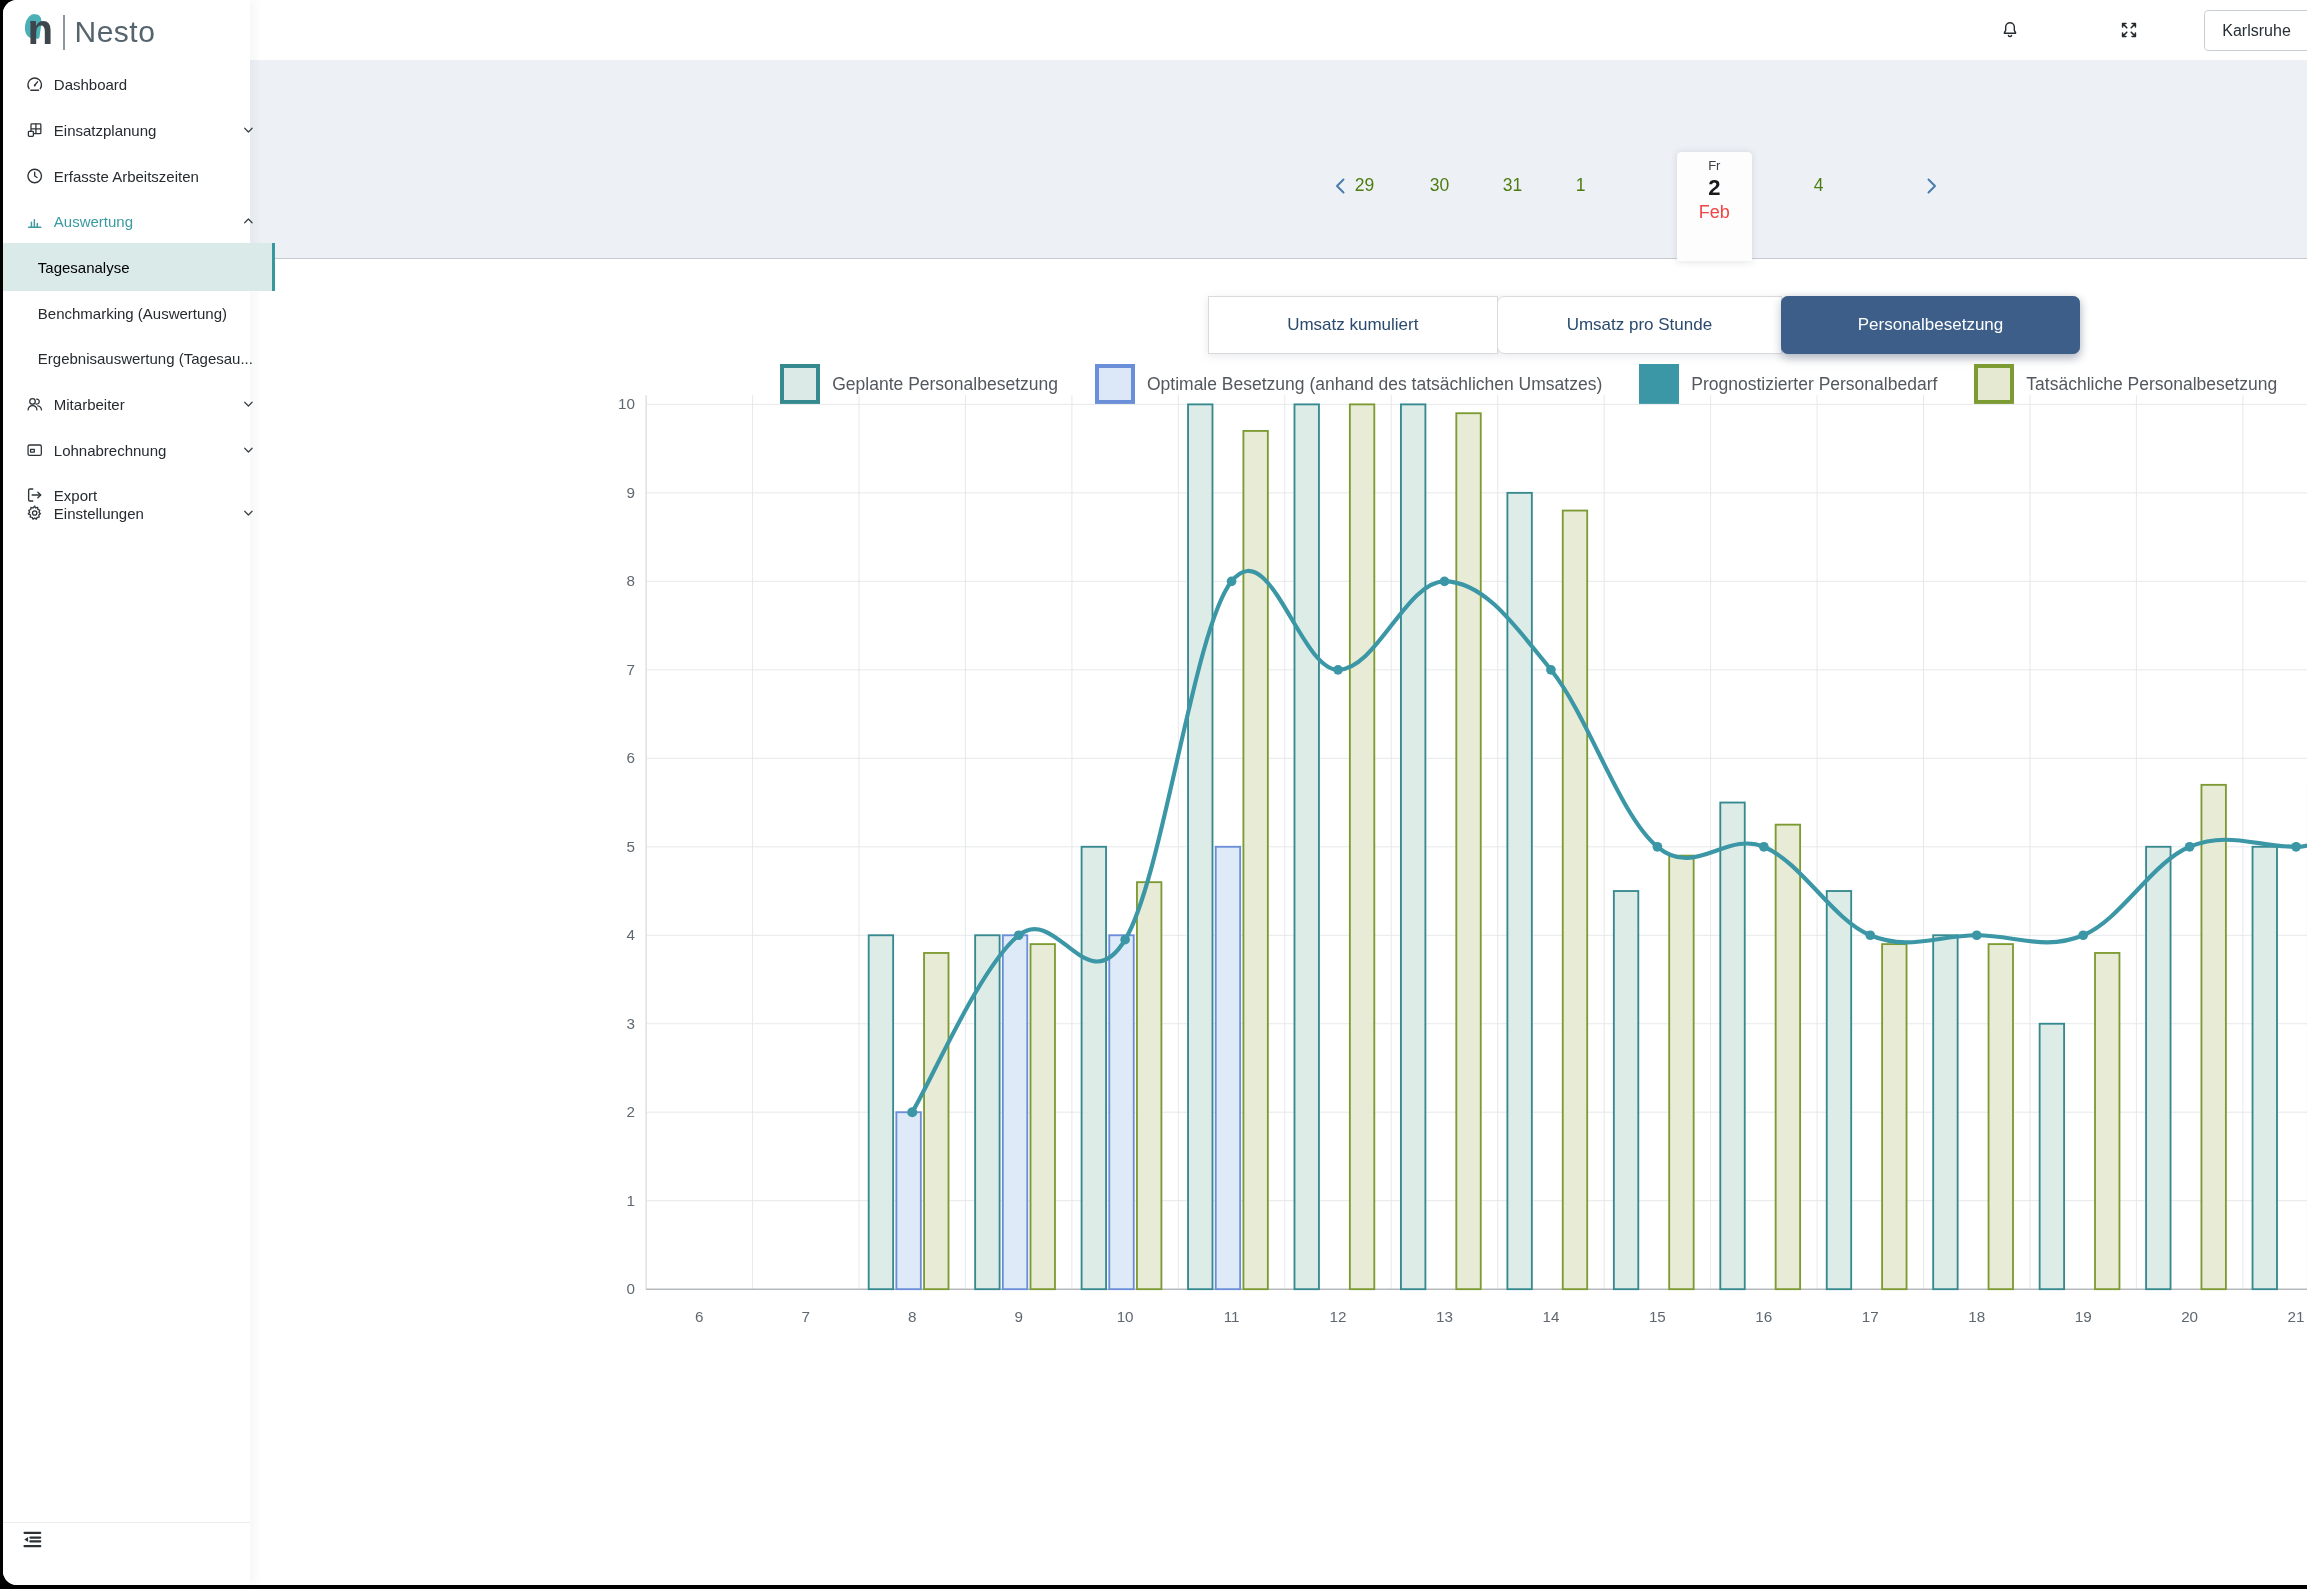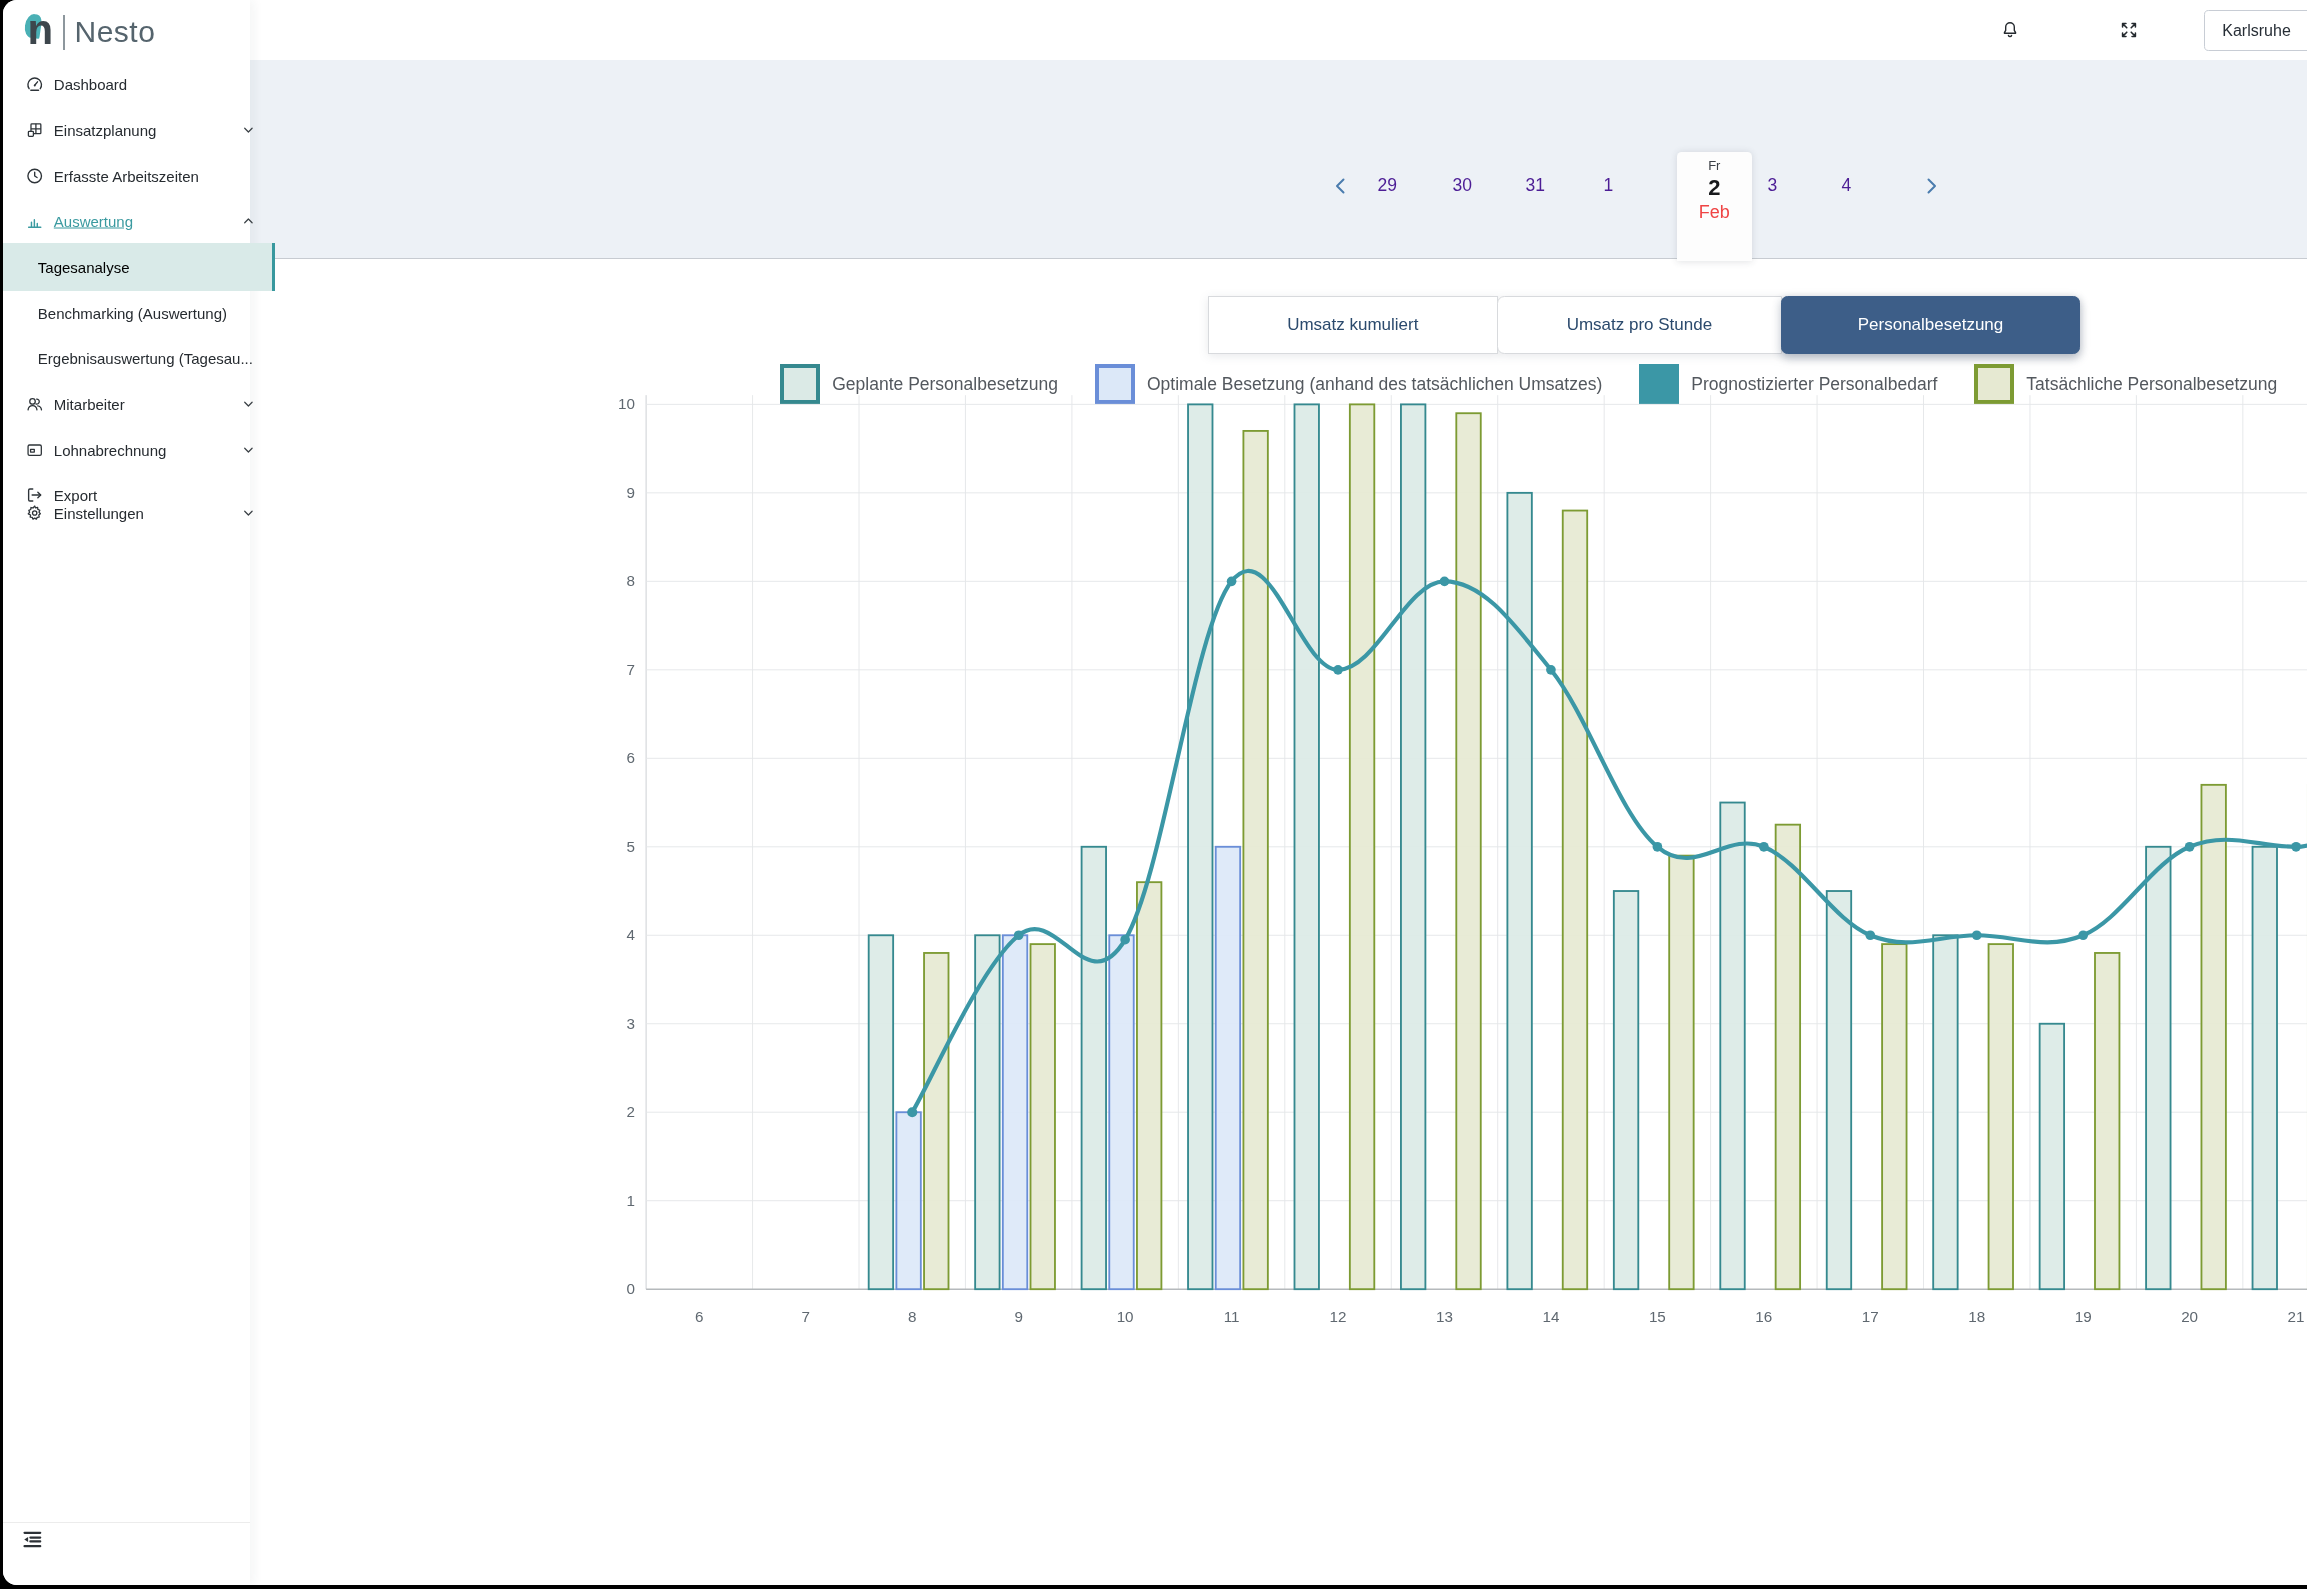--- a/index.html
+++ b/index.html
@@ -42,7 +42,7 @@
   #dateband{position:absolute;left:247px;top:60px;width:2558px;height:199px;background:#edf1f6;border-bottom:1.4px solid #c7cbd1;z-index:10;}
   .datechev{position:absolute;width:24px;height:24px;color:#4a7cae;cursor:pointer;top:114px;}
   .datechev svg{width:100%;height:100%;}
-  .datenum{position:absolute;width:65px;top:111px;text-align:center;font-size:17.5px;color:#4c1d95;line-height:29.5px;cursor:pointer;}
+  .datenum{position:absolute;width:65px;top:111px;text-align:left;font-size:17.5px;color:#4d7c0f;line-height:29.5px;cursor:pointer;}
   #datecard{position:absolute;left:1427px;top:92px;width:75px;height:109px;background:#fdfdfd;border-radius:4.6px 4.6px 0 0;box-shadow:0 0.9px 7.4px rgba(50,60,70,.14);z-index:12;text-align:center;cursor:pointer;}
   #datecard .dc-wd{margin-top:7.4px;font-size:13px;color:#3c4147;line-height:1.15;}
   #datecard .dc-day{font-size:22px;font-weight:600;color:#17191c;line-height:1.25;}

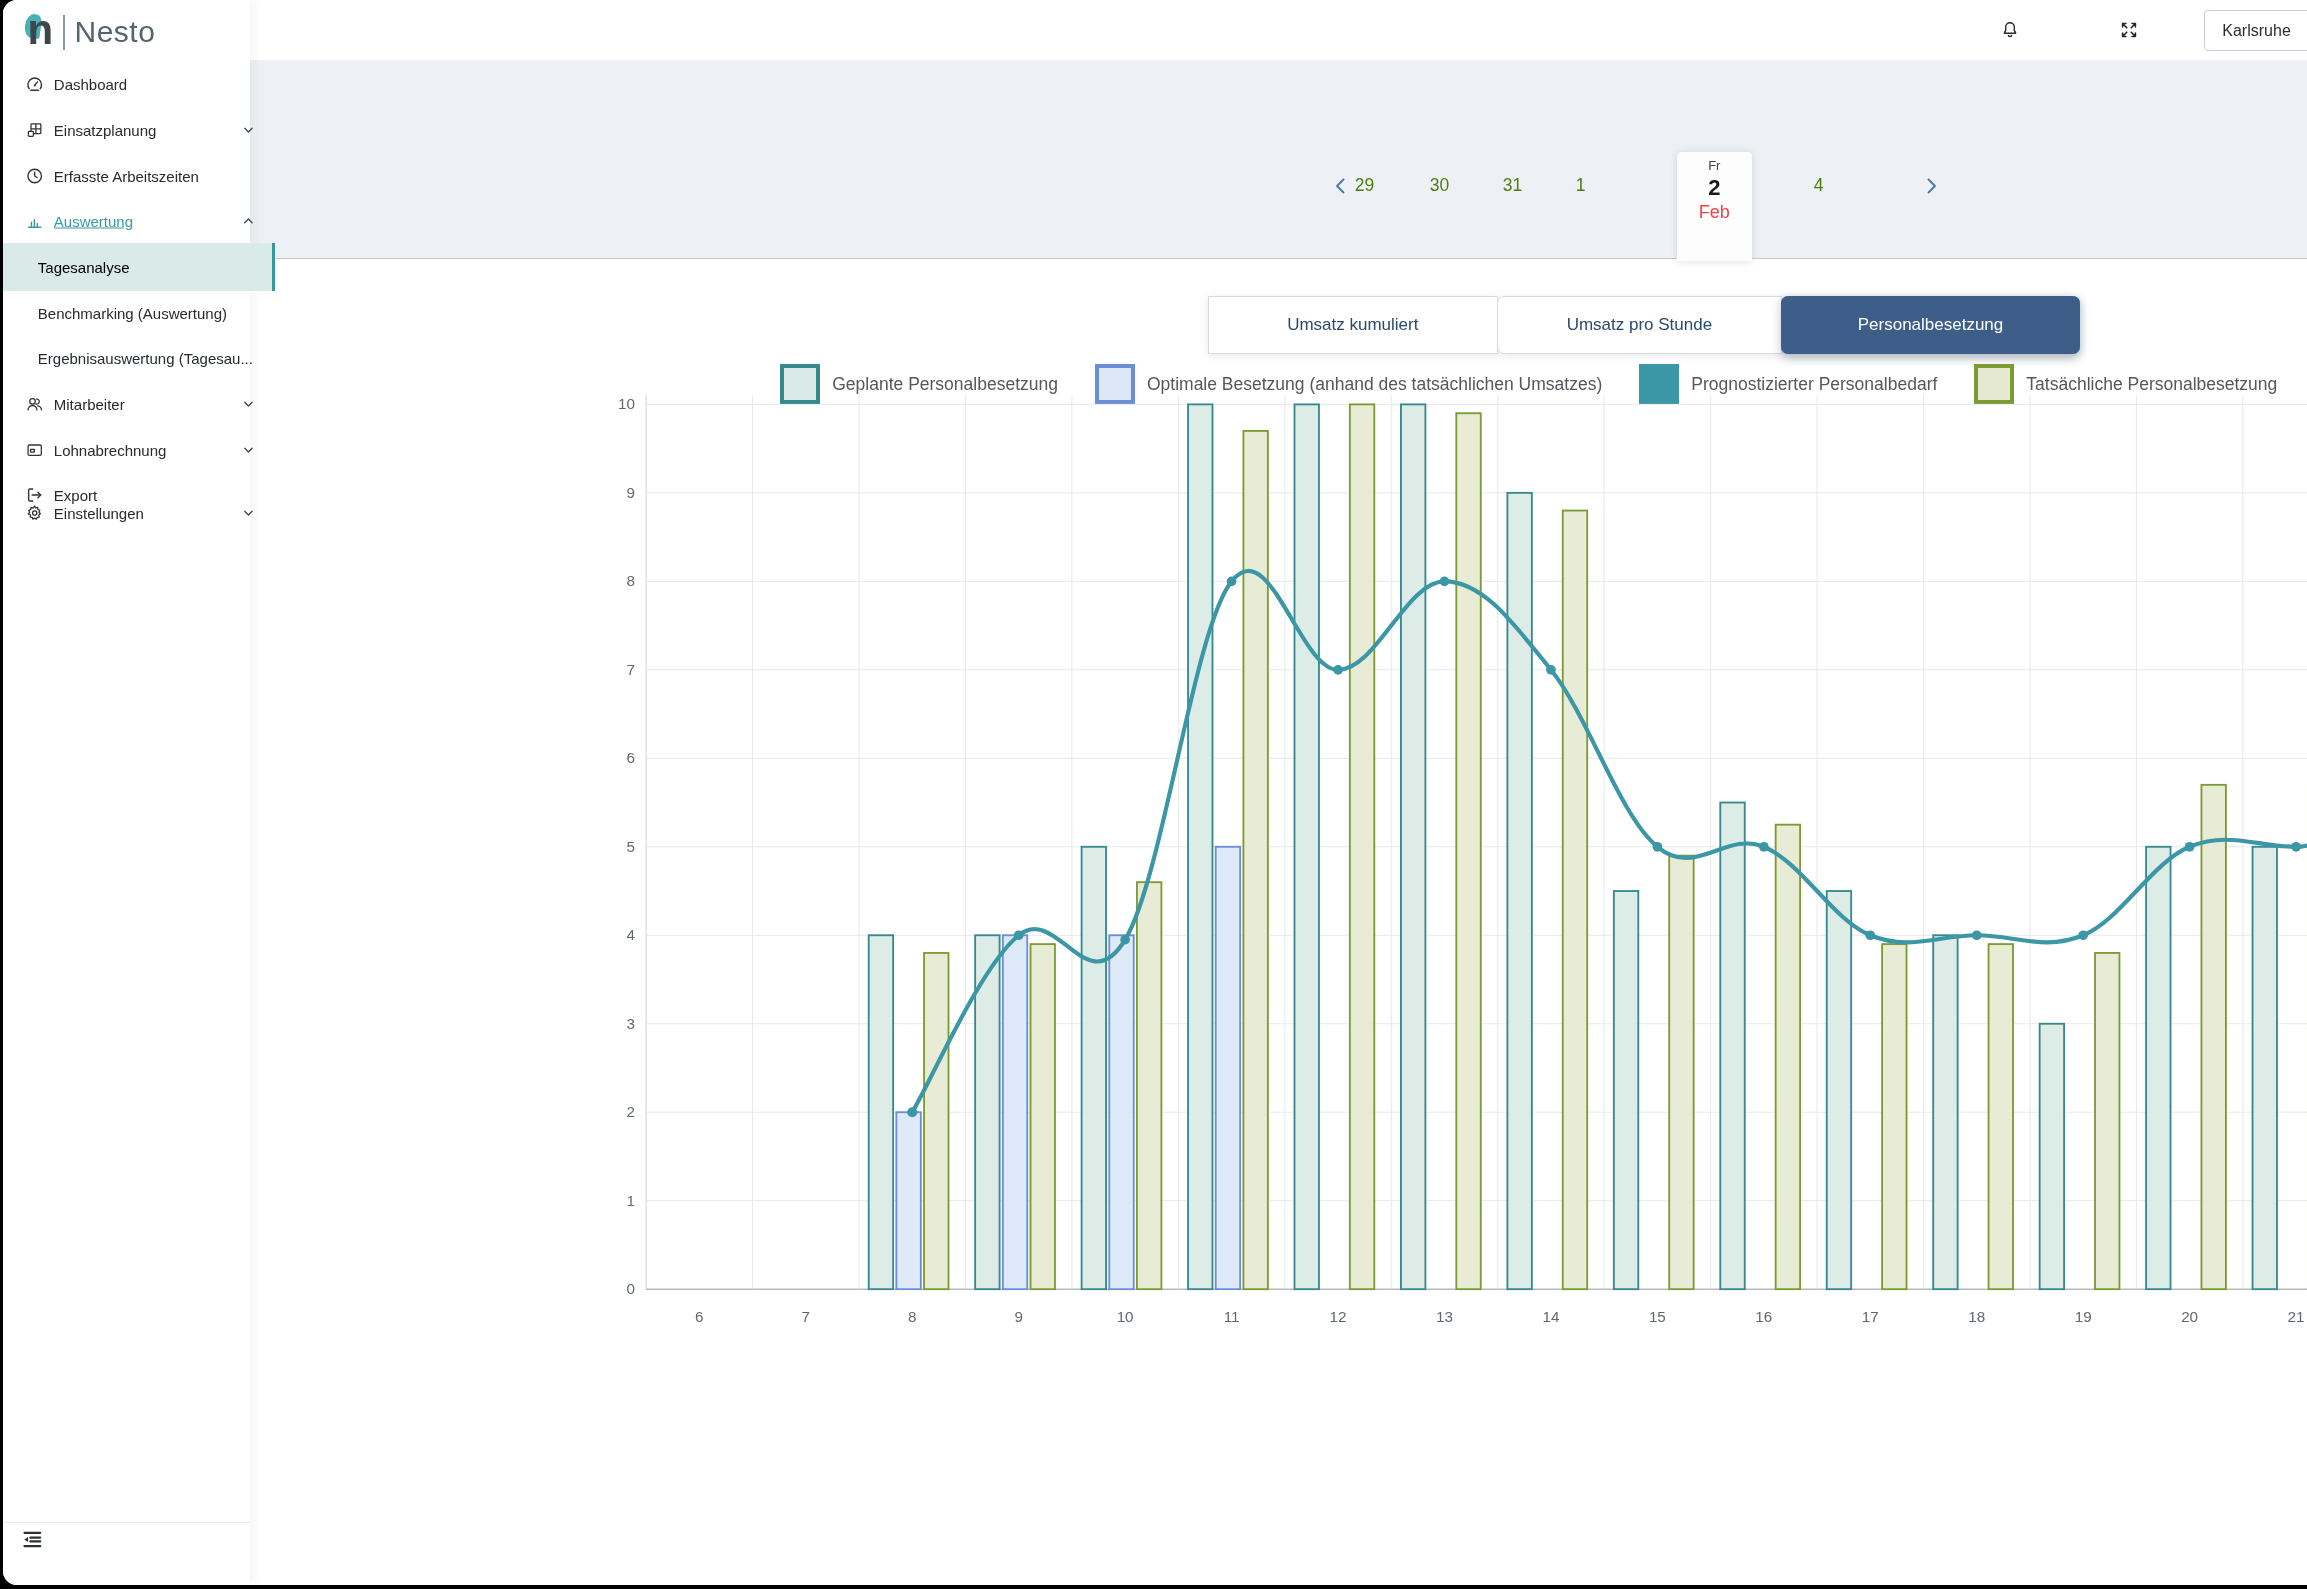--- a/index.html
+++ b/index.html
@@ -22,7 +22,7 @@
   .sideitem.child .lbl{left:35px;}
   .sideitem .chev{position:absolute;right:19.4px;top:50%;transform:translateY(-50%);width:14.8px;height:14.8px;color:#3a4045;}
   .sideitem .chev svg{width:100%;height:100%;display:block;}
-  .sideitem.tealparent .lbl,.sideitem.tealparent .ico{color:#3a9aa0;text-decoration:underline;}
+  .sideitem.tealparent .lbl,.sideitem.tealparent .ico{color:#3a9aa0;}
   .sideitem.selected{background:#d9eae8;border-right:3.7px solid #38989e;height:48px;}
   .sideitem.selected .lbl{color:#000000;}
   #side-footer-line{position:absolute;left:0;top:1522px;width:247px;height:0.9px;background:#ececec;}

